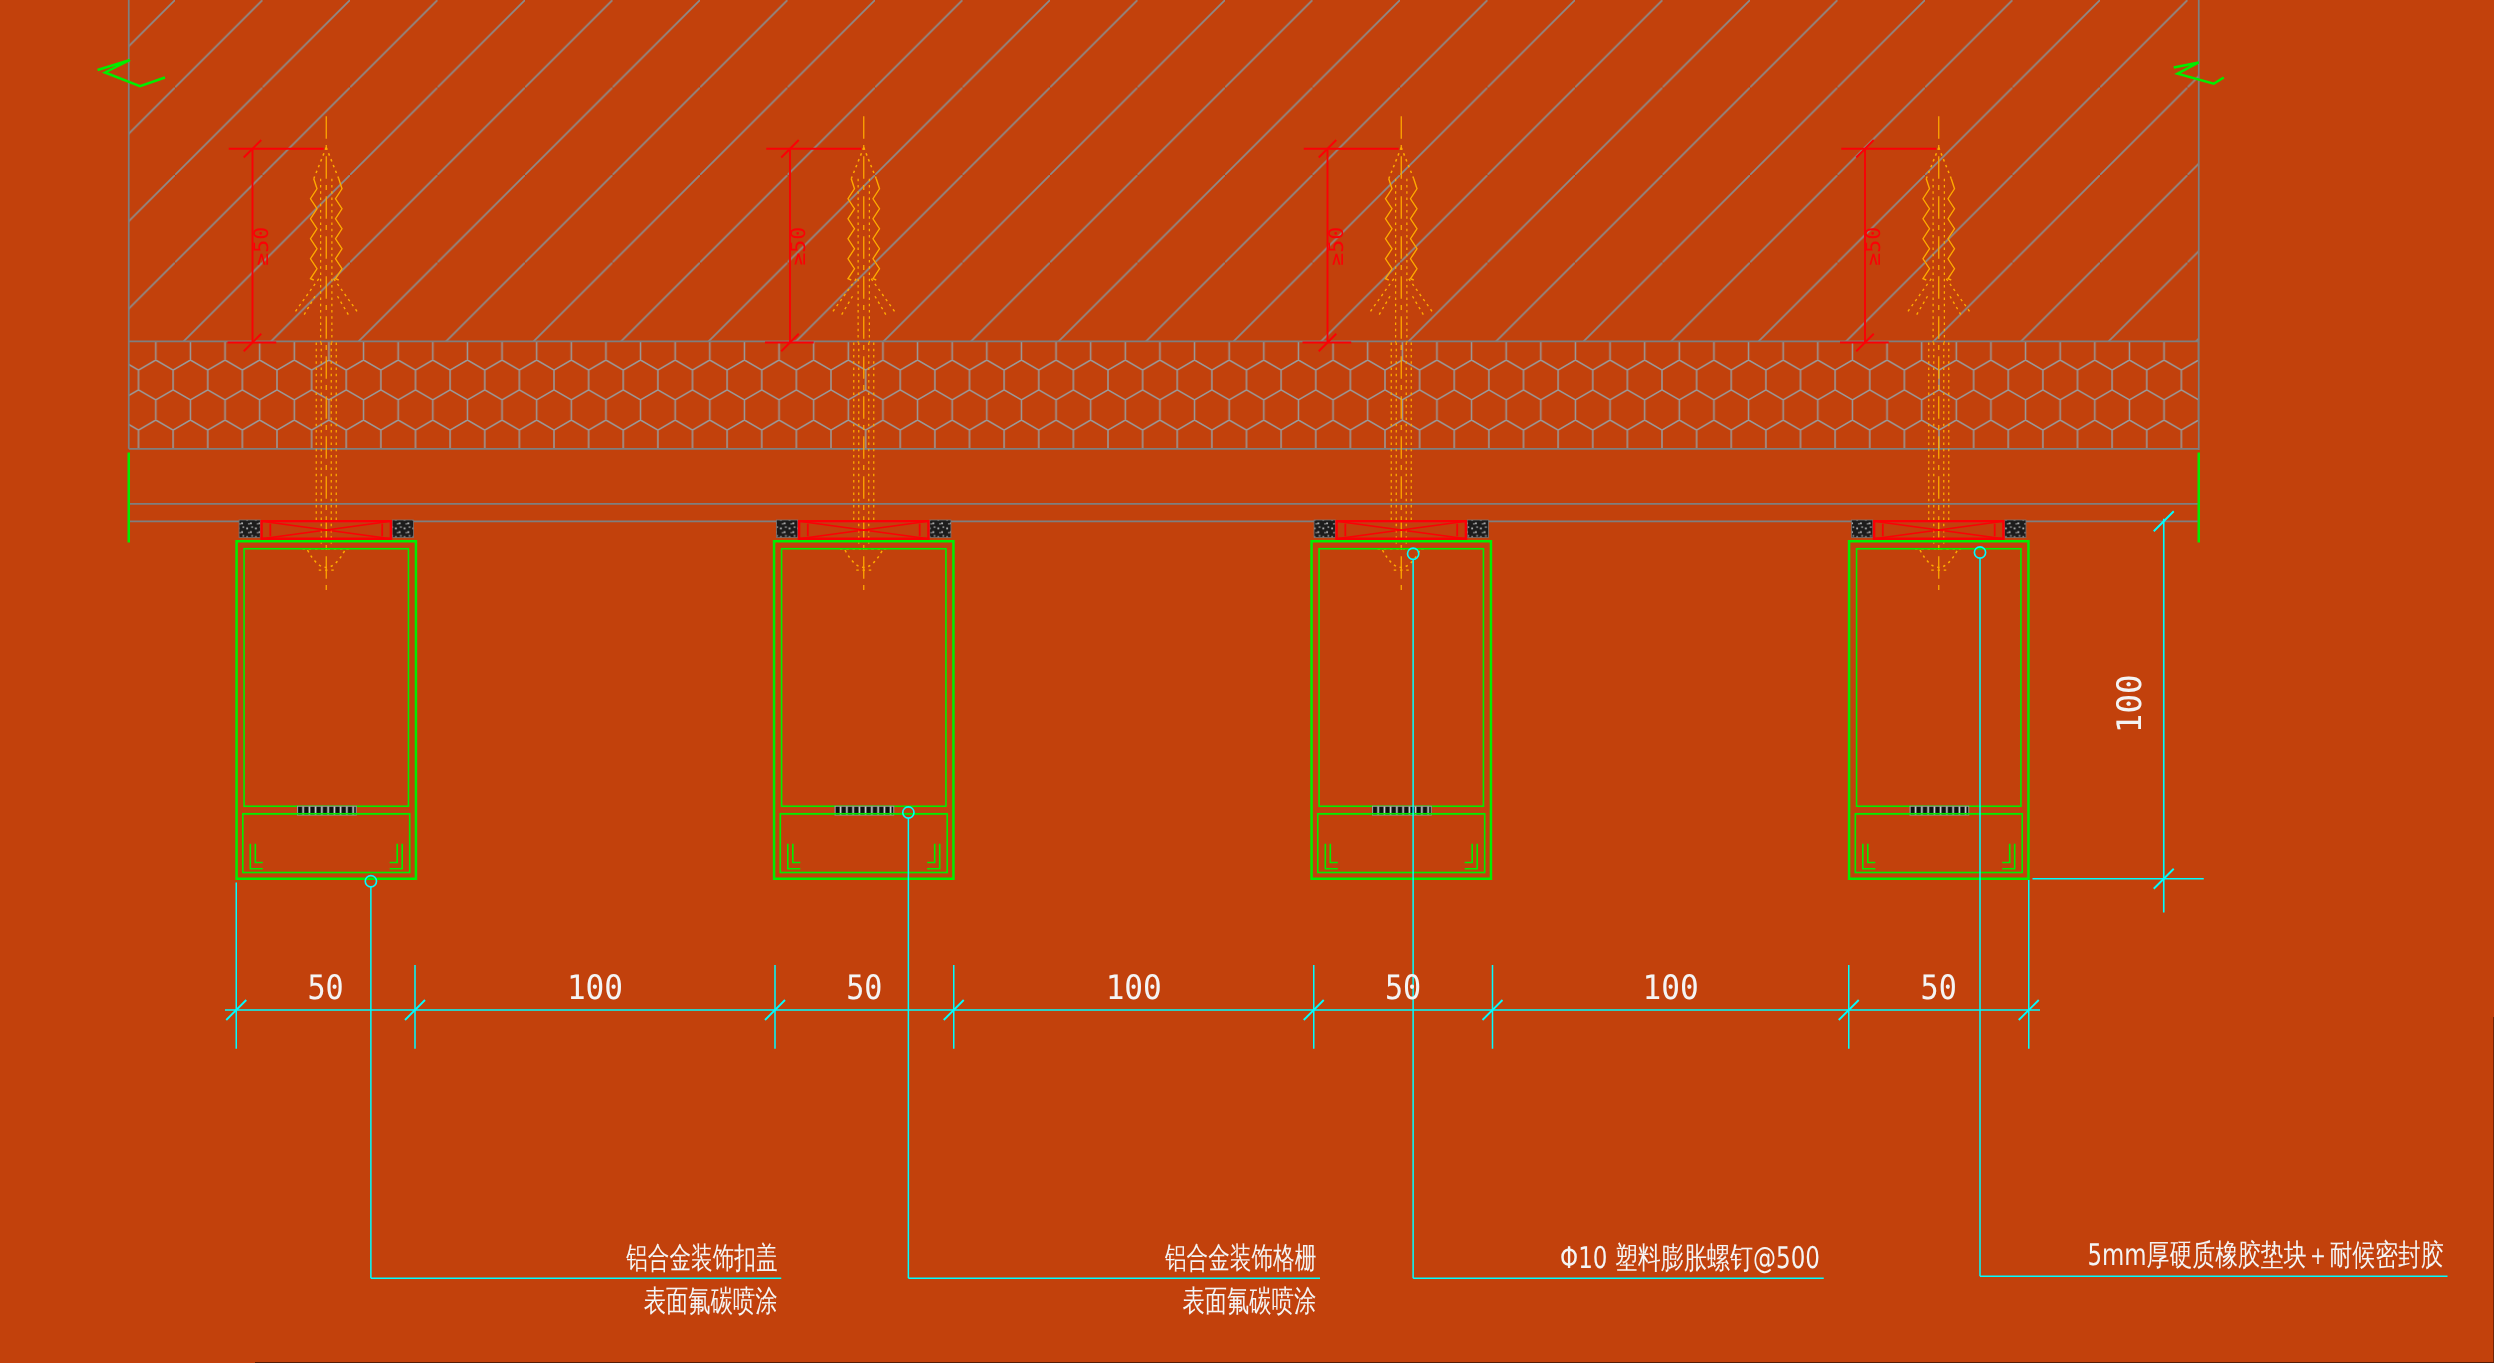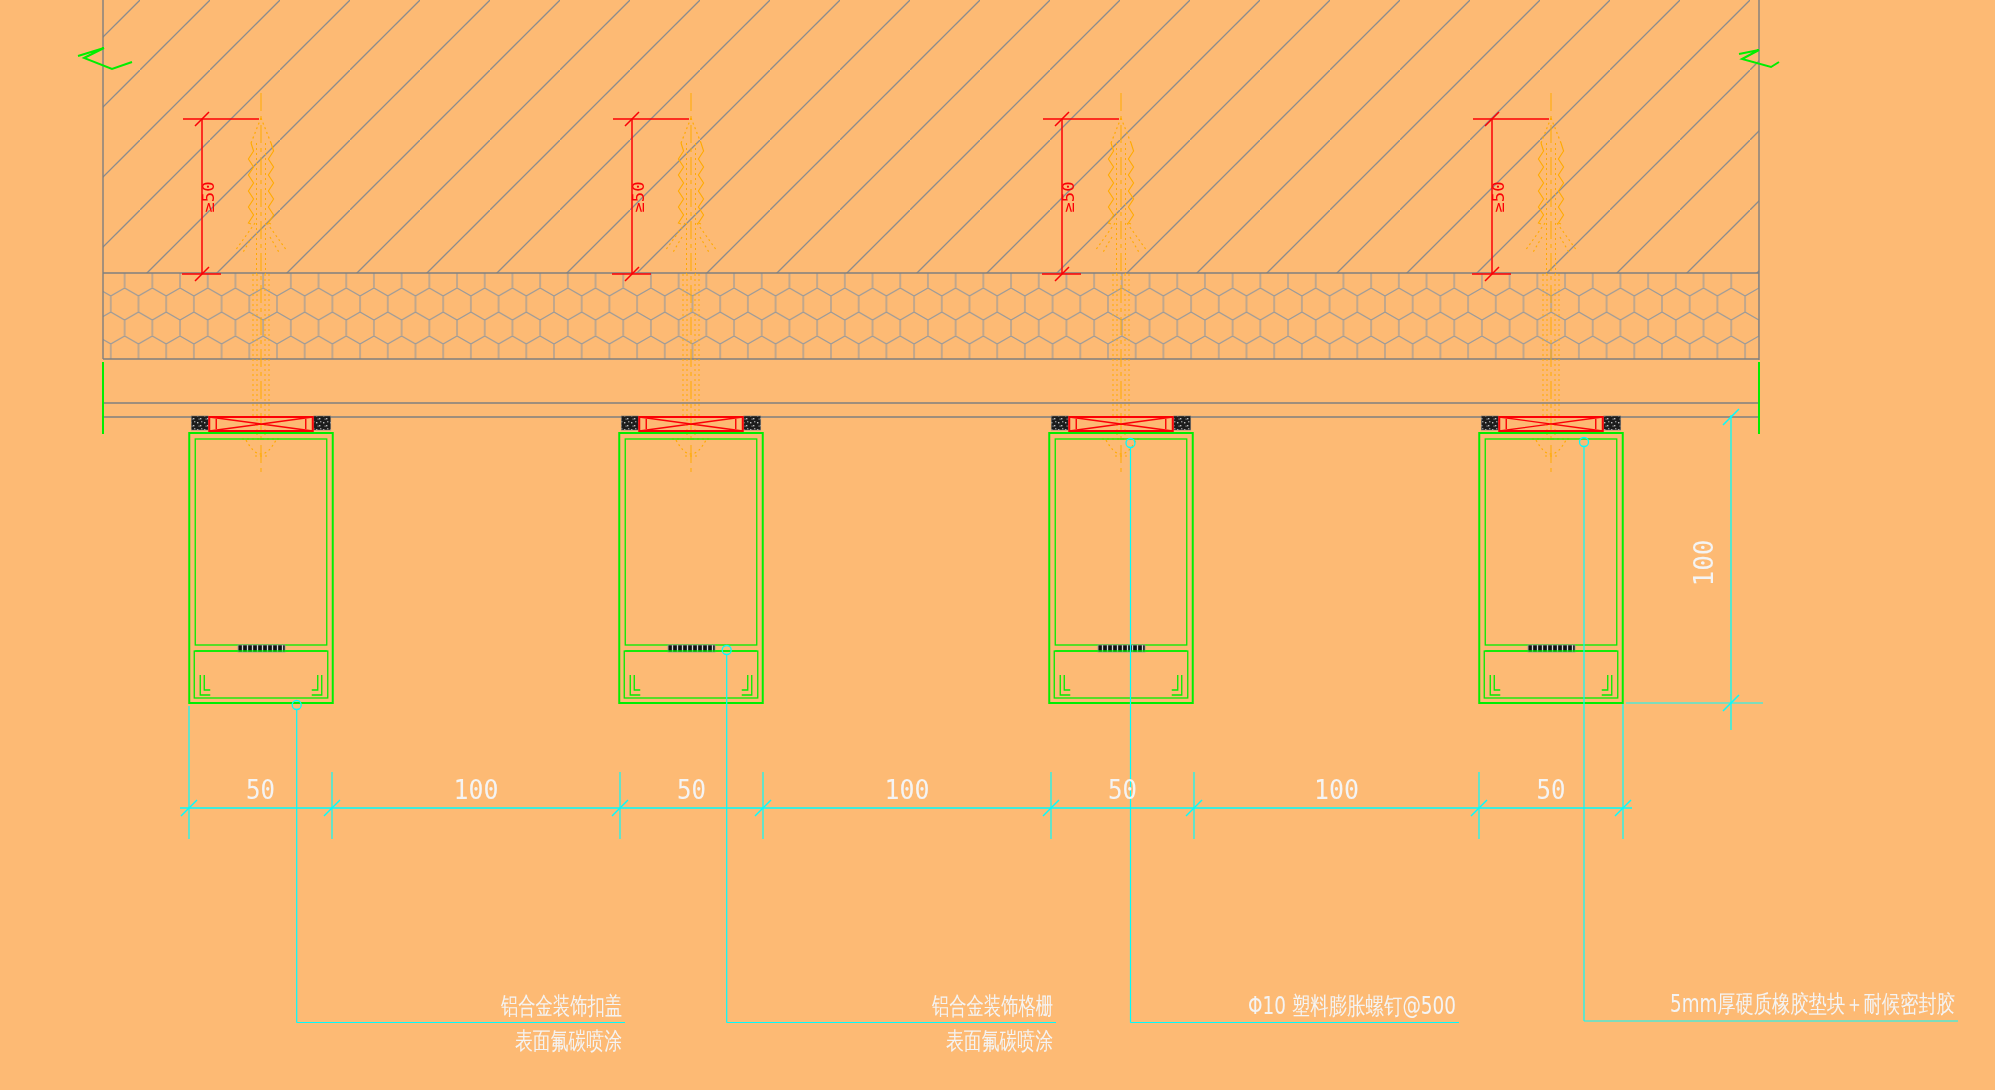--- a/index.html
+++ b/index.html
@@ -3,7 +3,7 @@
 <meta charset="utf-8">
 <style>
   html,body{margin:0;padding:0;background:#000;}
-  #stage{position:relative;width:1995px;height:1090px;background:#fdba74;overflow:hidden;}
+  #stage{position:relative;width:1995px;height:1090px;background:#c2410c;overflow:hidden;}
   svg{display:block;}
   text{font-family:"DejaVu Sans","Liberation Sans",sans-serif;}
   .dimtxt{font-family:"DejaVu Sans Mono","Liberation Mono",monospace;}

